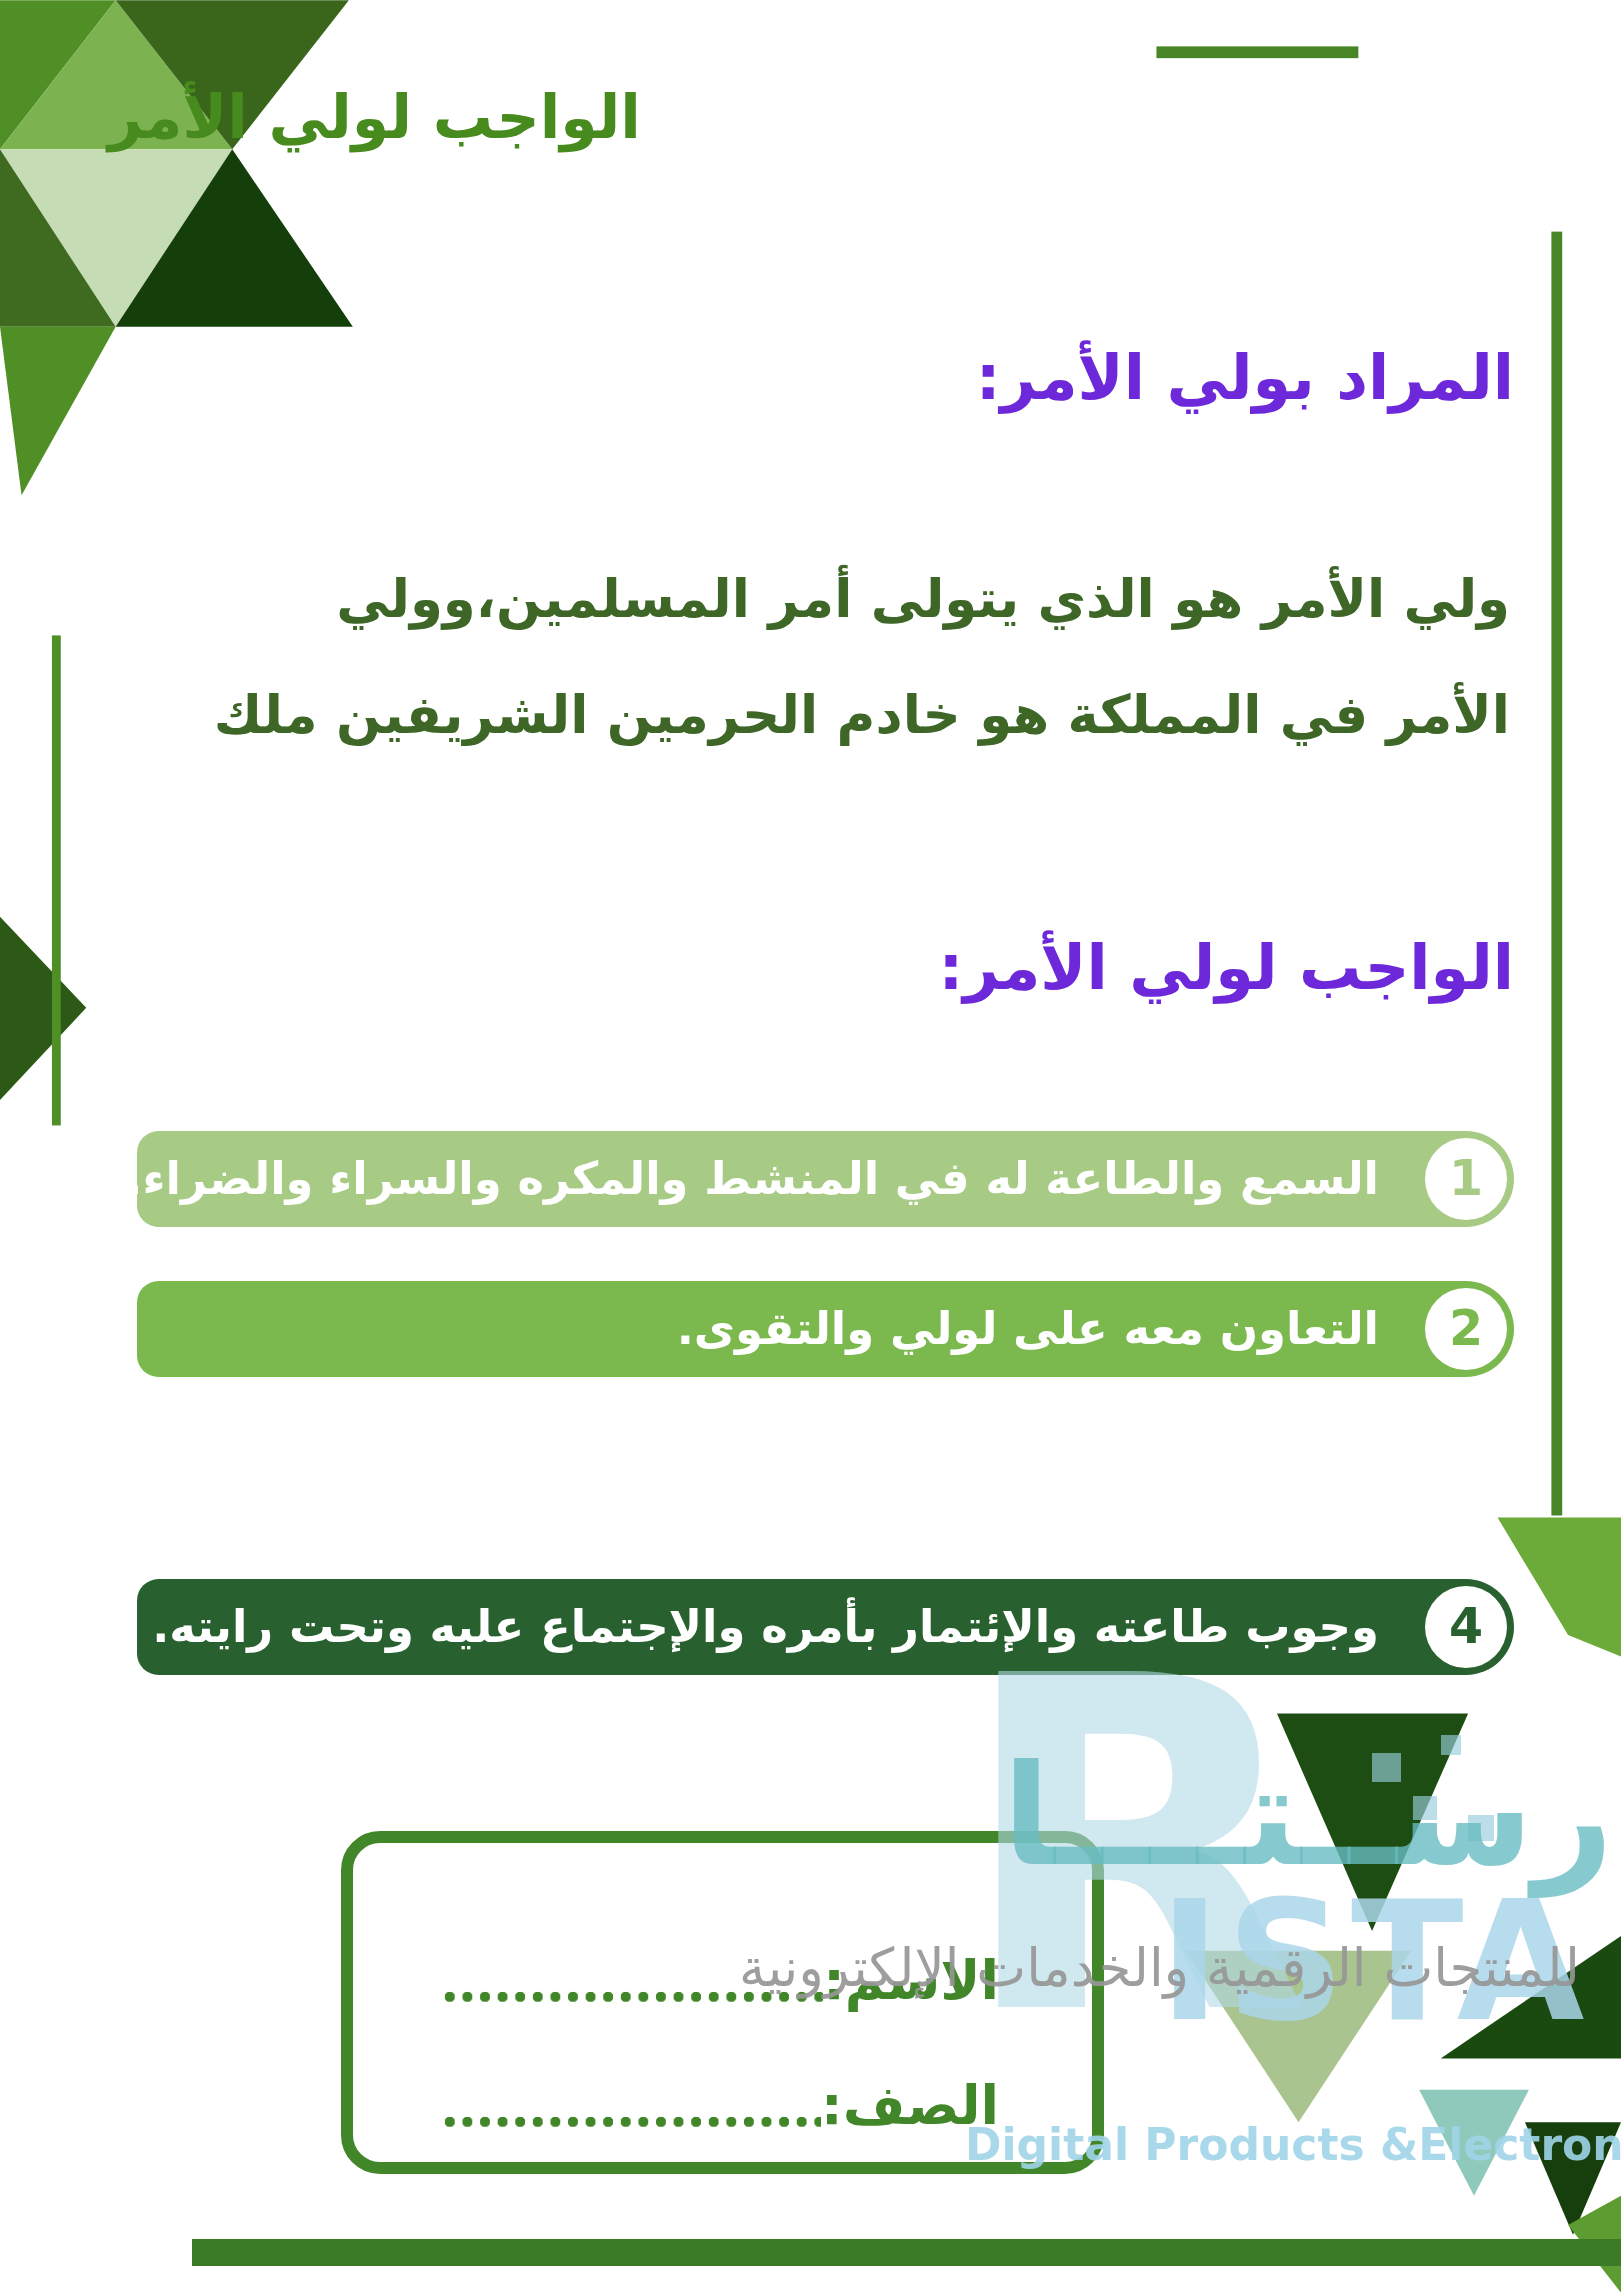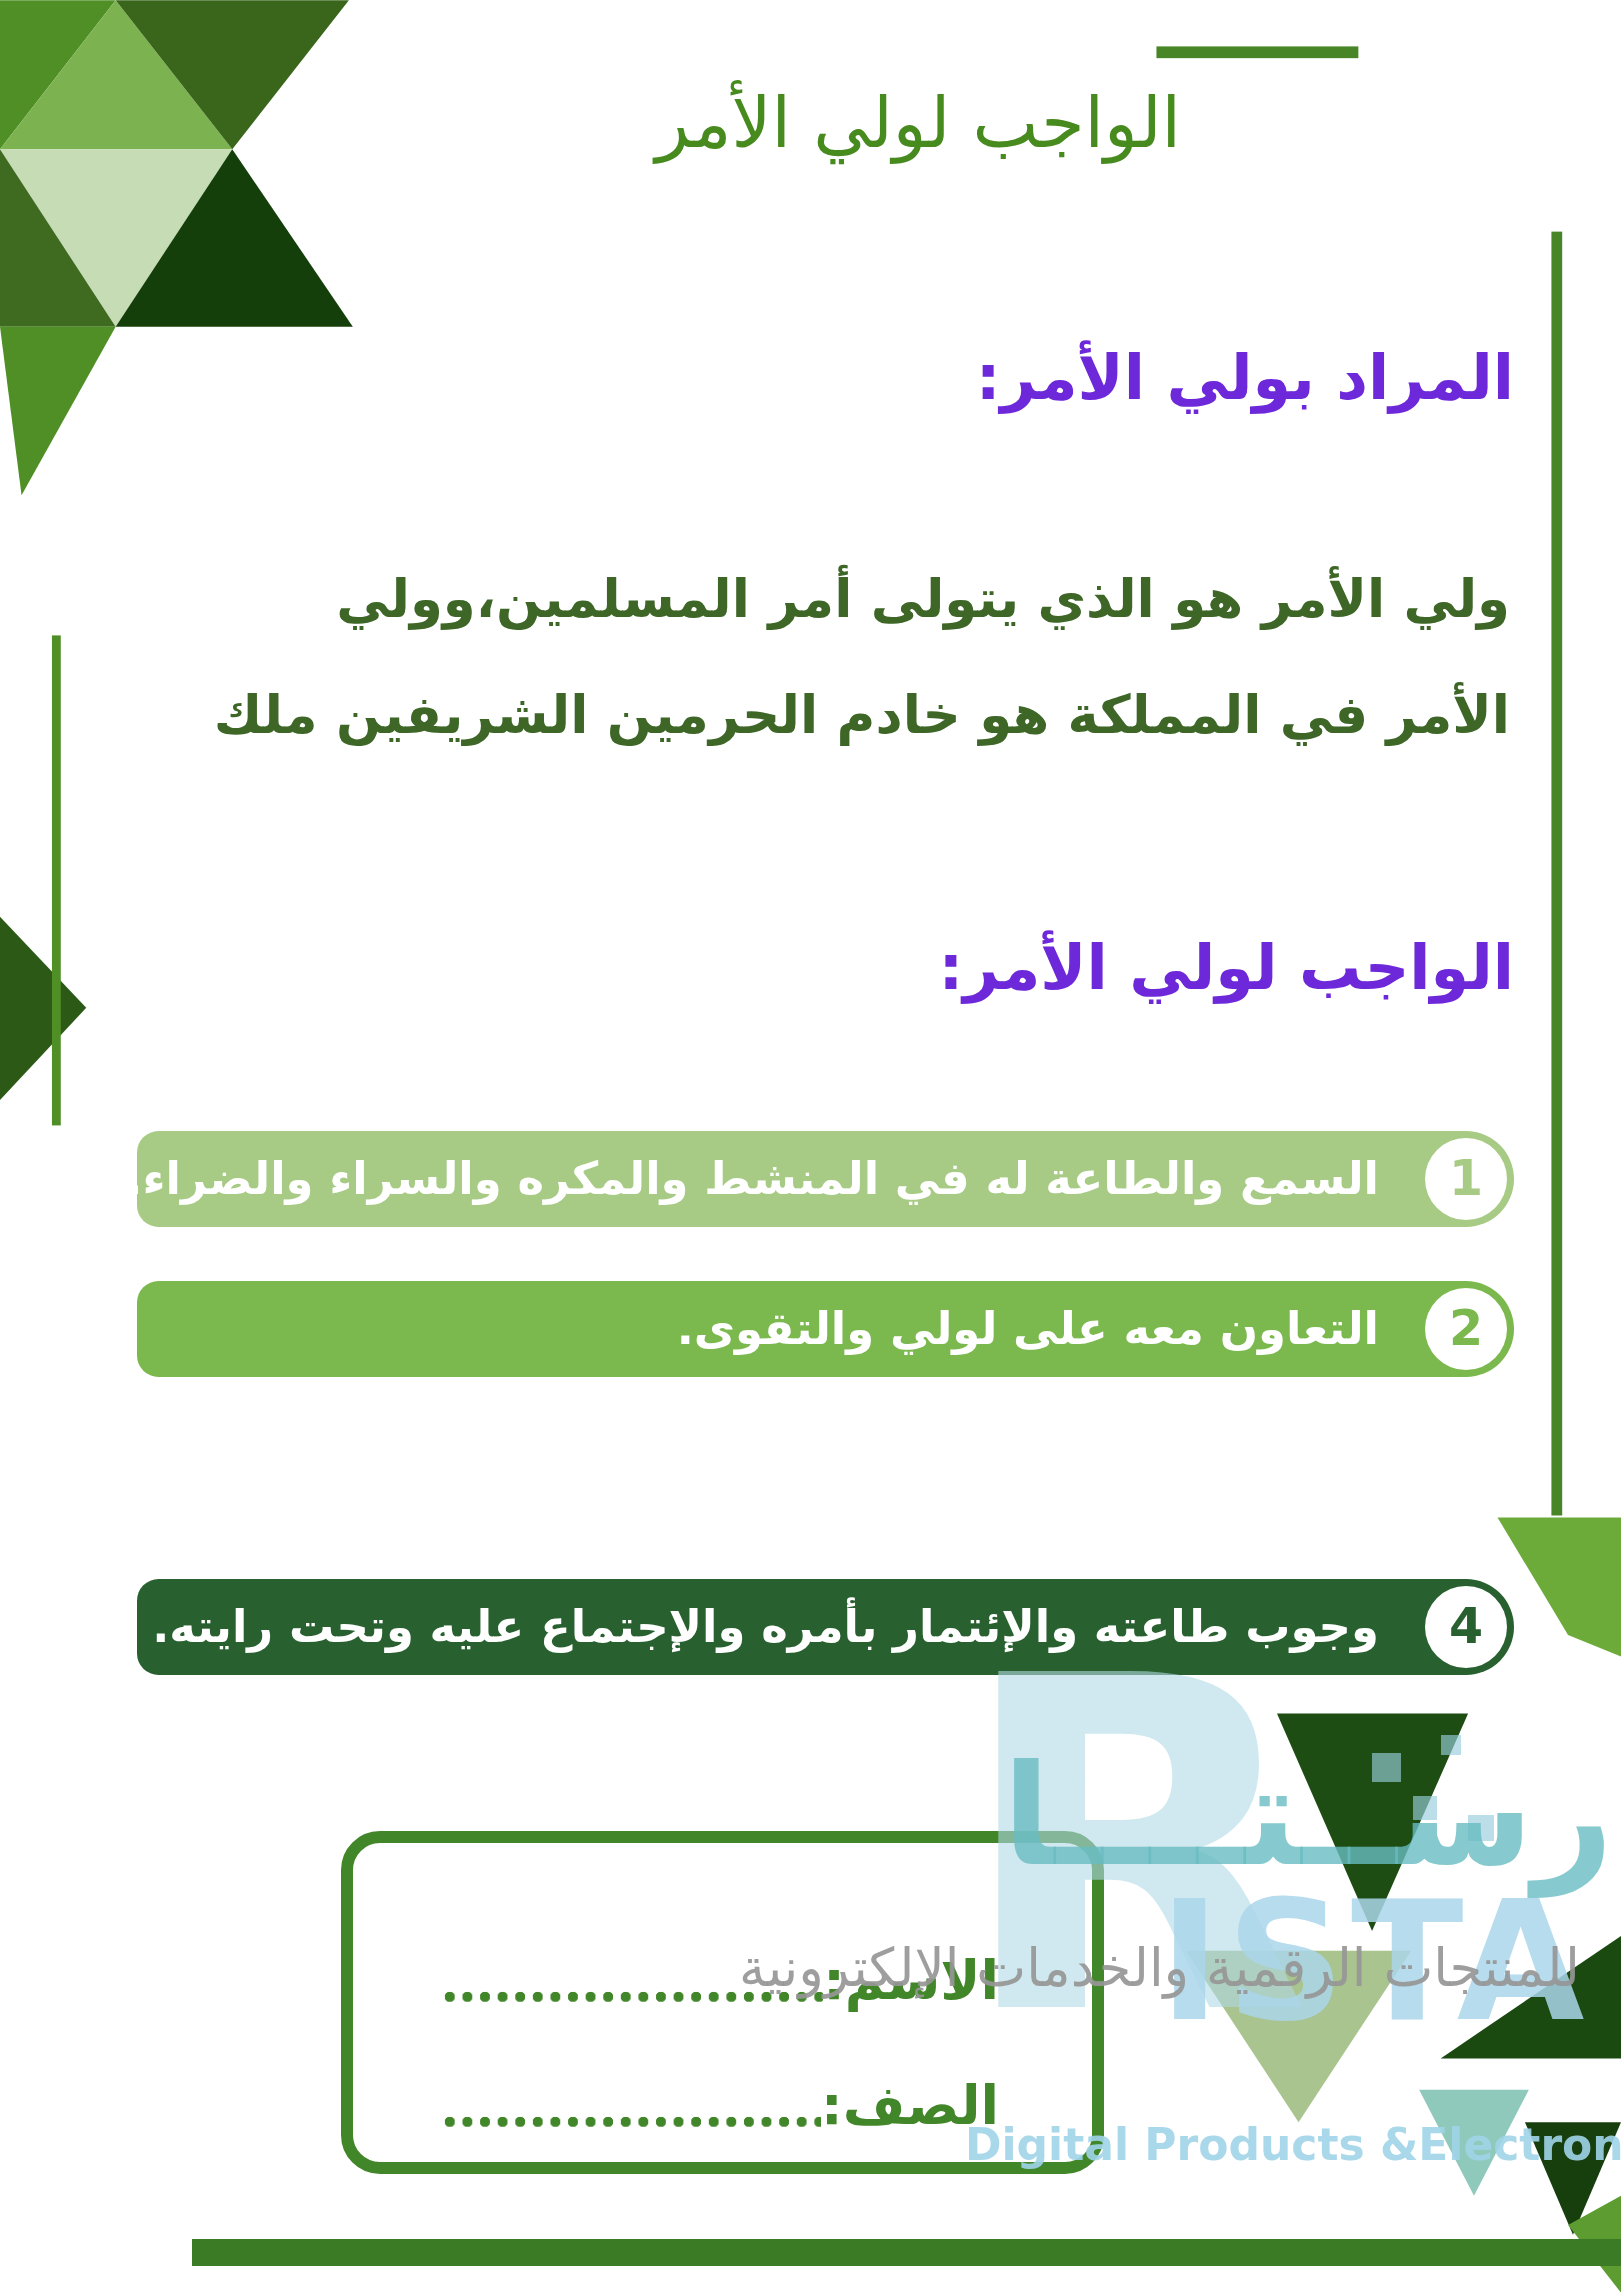--- a/index.html
+++ b/index.html
@@ -13,7 +13,7 @@
 
   .title{
     position:absolute;left:108px;top:82px;width:1073px;
-    text-align:right;font-size:70px;font-weight:normal;color:#478a1d;direction:rtl;
+    text-align:left;font-size:60px;font-weight:bold;color:#478a1d;direction:rtl;
   }
   .h-light{
     position:absolute;right:107px;font-size:62px;font-weight:bold;color:#6d28d9;direction:rtl;

